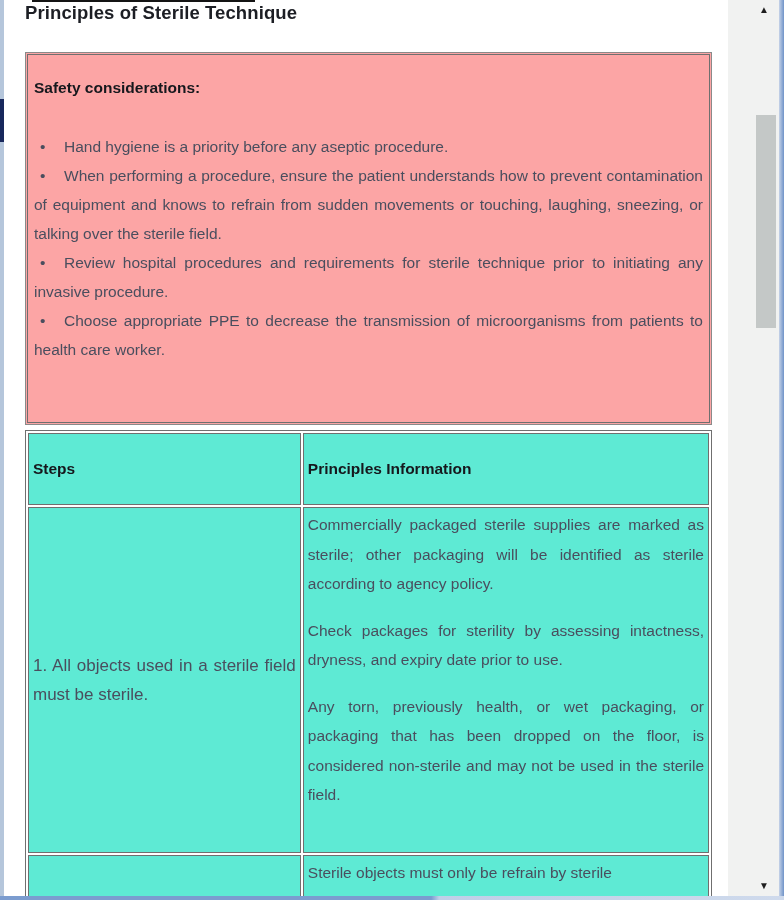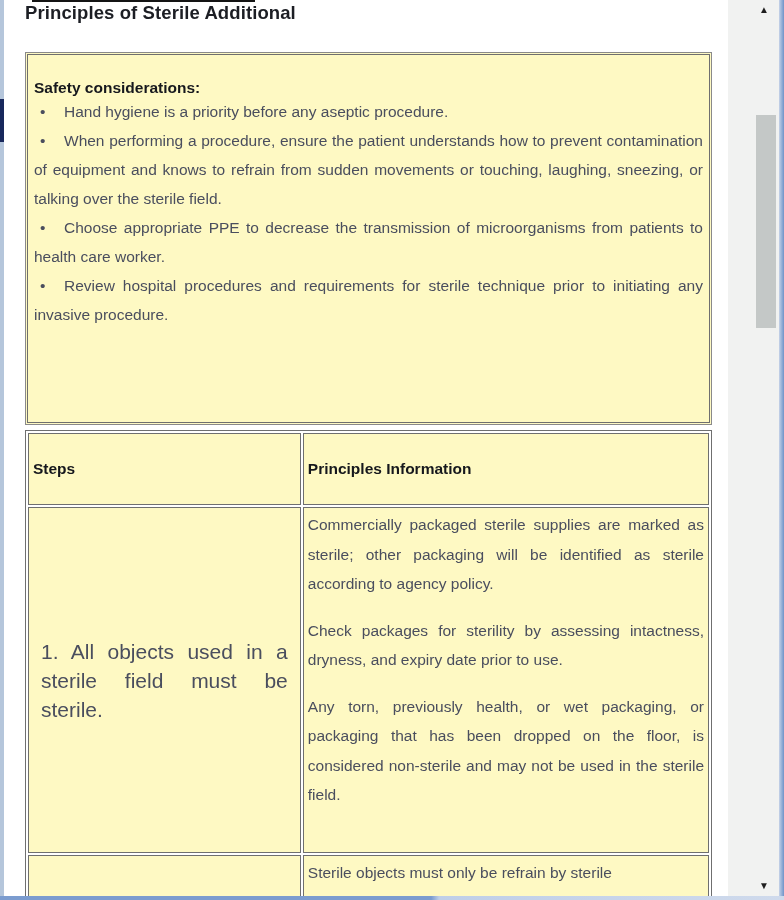--- a/index.html
+++ b/index.html
@@ -72,7 +72,7 @@
 
   <div class="top-artifact"></div>
 
-  <h1 class="page-title">Principles of Sterile Additional</h1>
+  <h1 class="page-title">Principles of Sterile Technique</h1>
 
   <div class="safety-box">
     <div class="safety-inner">

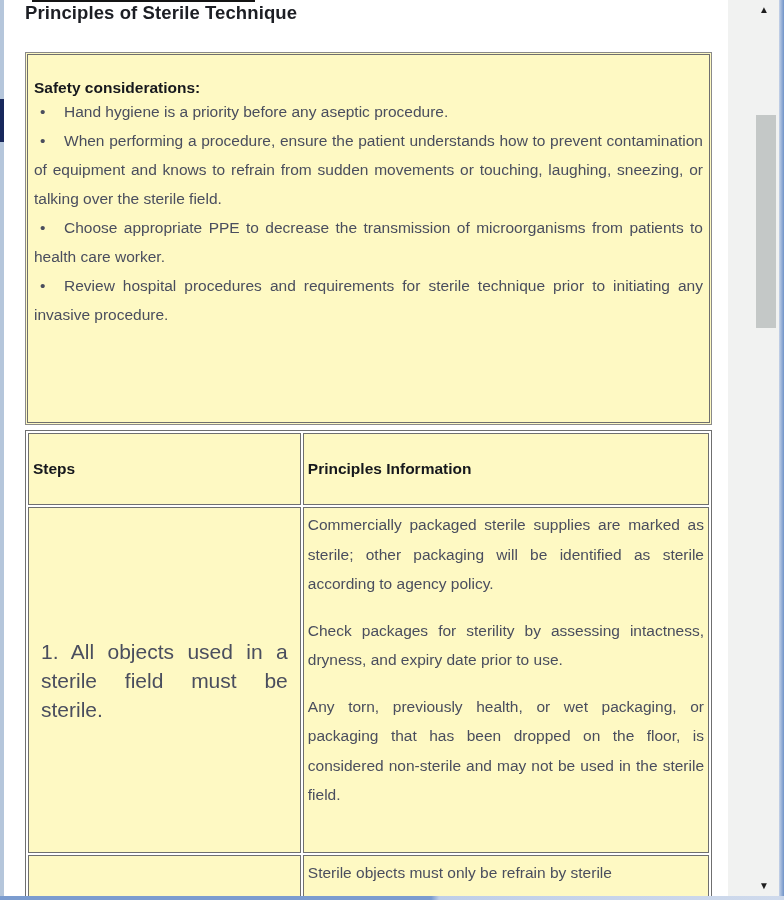--- a/index.html
+++ b/index.html
@@ -15,7 +15,7 @@
   
   .safety-box {
     position:absolute; left:25px; top:52px; width:687px; height:373px;
-    box-sizing:border-box; border:1px solid #8a8a8a; padding:1px; background:#fef9c3;
+    box-sizing:border-box; border:1px solid #8a8a8a; padding:1px; background:#fca5a5;
   }
   .safety-inner {
     width:100%; height:100%; box-sizing:border-box;

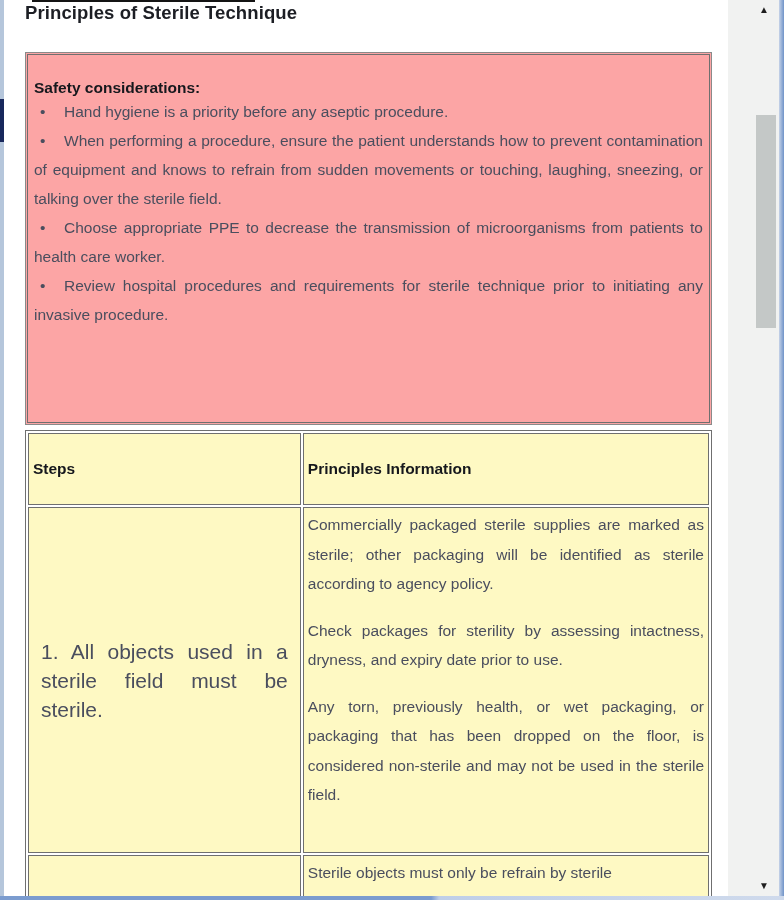--- a/index.html
+++ b/index.html
@@ -22,7 +22,7 @@
     border:1px solid #6f6f6f; padding:0 6px; overflow:hidden;
   }
   .safety-title { margin:24px 0 0 0; font-size:15.5px; font-weight:700; color:#16181d; }
-  .bullets { }
+  .bullets { margin-top:35px; }
   .bullet {
     margin:0; font-size:15.5px; line-height:29px; color:#4a4e5e;
     text-align:justify; text-indent:6px;

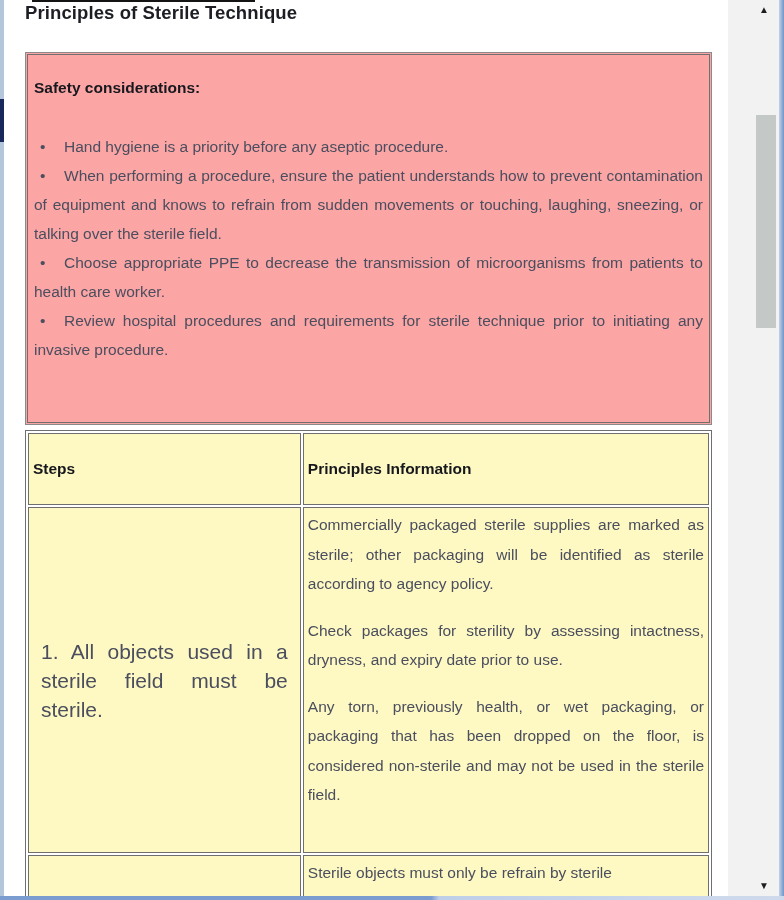--- a/index.html
+++ b/index.html
@@ -80,8 +80,8 @@
       <div class="bullets">
         <p class="bullet">Hand hygiene is a priority before any aseptic procedure.</p>
         <p class="bullet">When performing a procedure, ensure the patient understands how to prevent contamination of equipment and knows to refrain from sudden movements or touching, laughing, sneezing, or talking over the sterile field.</p>
+        <p class="bullet">Review hospital procedures and requirements for sterile technique prior to initiating any invasive procedure.</p>
         <p class="bullet">Choose appropriate PPE to decrease the transmission of microorganisms from patients to health care worker.</p>
-        <p class="bullet">Review hospital procedures and requirements for sterile technique prior to initiating any invasive procedure.</p>
       </div>
     </div>
   </div>

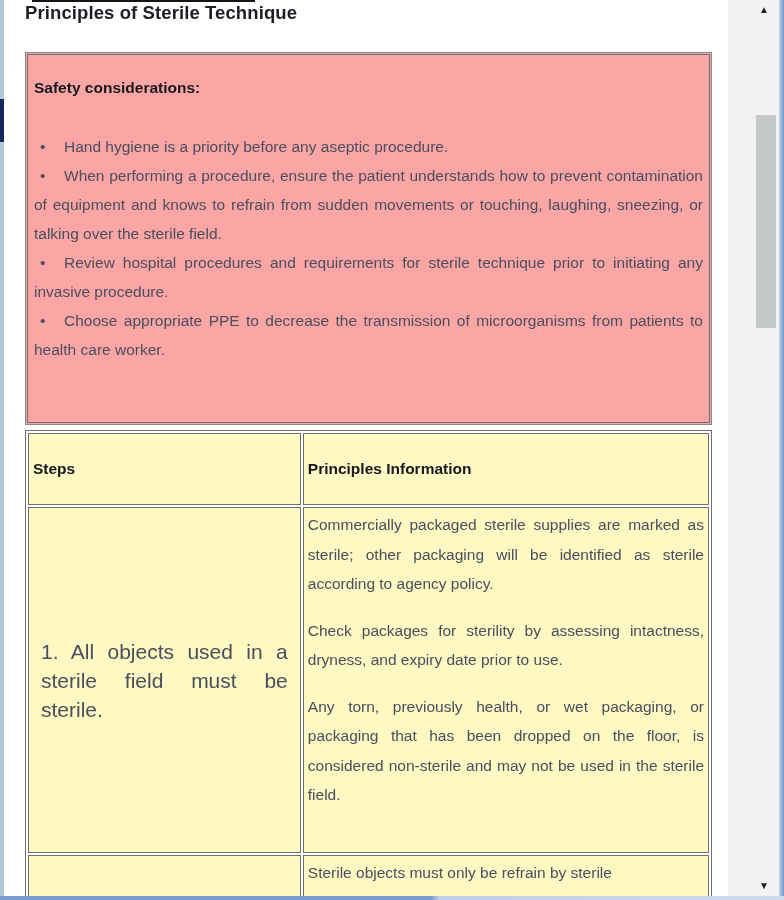--- a/index.html
+++ b/index.html
@@ -34,7 +34,7 @@
     border-collapse:separate; border-spacing:2px; background:#fff;
     border:1px solid #6f6f6f; table-layout:fixed;
   }
-  .steps-table td { border:1px solid #6f6f6f; background:#fef9c3; box-sizing:border-box; }
+  .steps-table td { border:1px solid #6f6f6f; background:#5eead4; box-sizing:border-box; }
   .header-row td {
     height:72px; vertical-align:middle; font-size:15.5px; font-weight:700;
     color:#16181d; padding:0 4px;

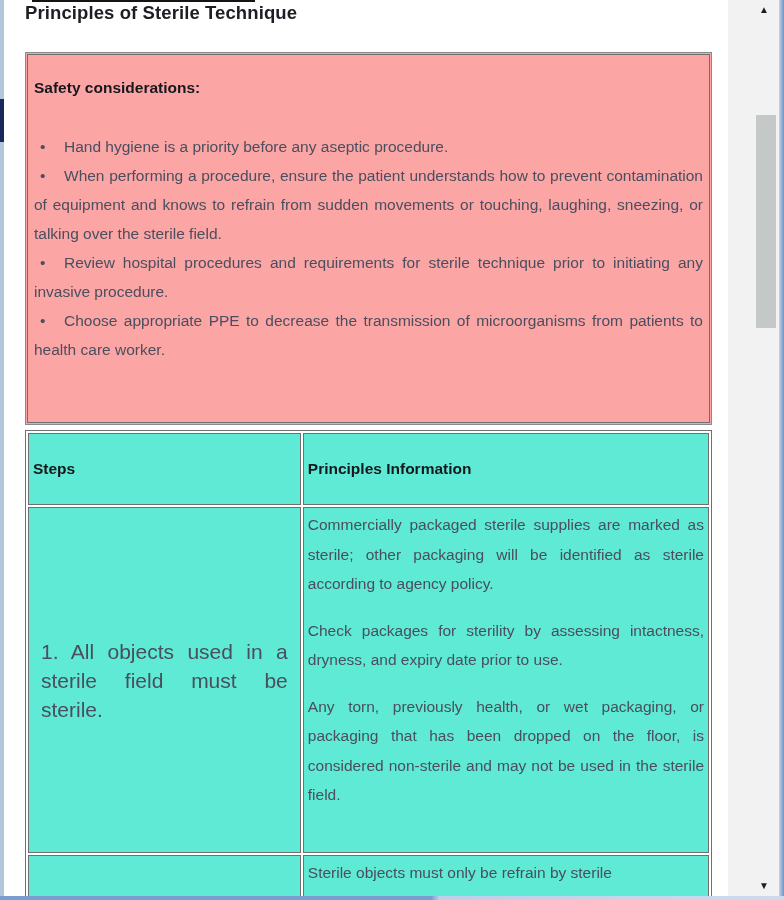--- a/index.html
+++ b/index.html
@@ -42,8 +42,8 @@
   .row1 td { height:346px; }
   .row2 td { height:78px; }
   .step-cell {
-    vertical-align:middle; font-size:21px; line-height:29px; color:#4a4e5e;
-    text-align:justify; padding:0 12px;
+    vertical-align:middle; font-size:17px; line-height:29px; color:#4a4e5e;
+    text-align:justify; padding:0 4px;
   }
   .info-cell {
     vertical-align:top; font-size:15.5px; line-height:29.5px; color:#4a4e5e;

